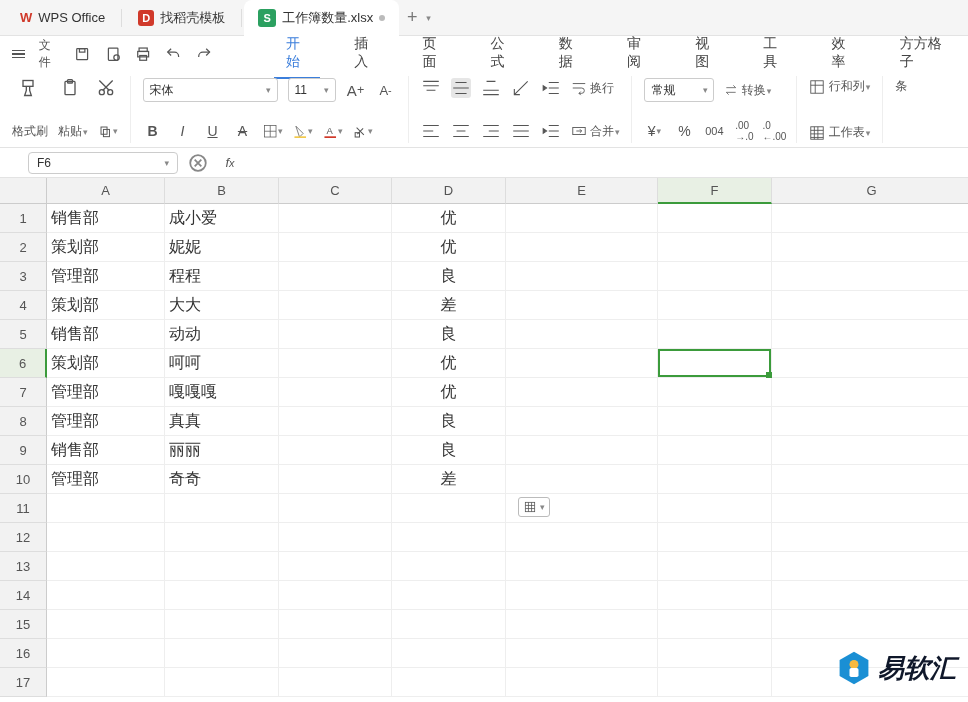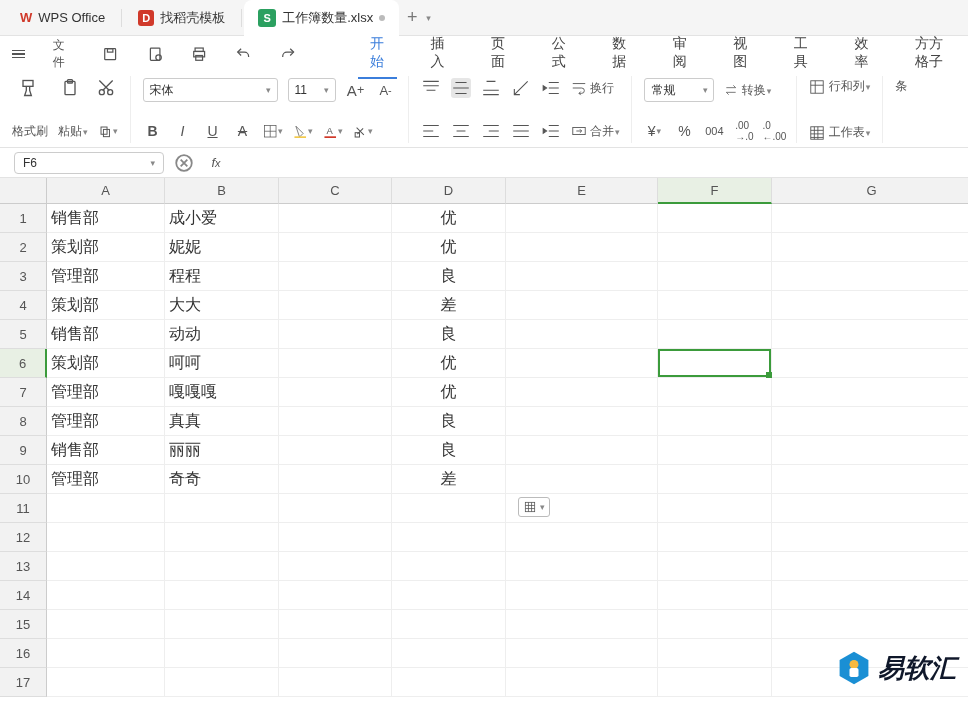--- a/index.html
+++ b/index.html
@@ -18,7 +18,7 @@
 
 
 .menubar { height:36px; display:flex; align-items:center; padding:0 12px; gap:4px; background:#fff; }
-.menu-left{display:flex;align-items:center;gap:28px;}
+.menu-left{display:flex;align-items:center;gap:14px;}
 .hamb{display:flex;flex-direction:column;gap:2px;width:14px;}
 .hamb span{height:1.5px;background:#555;}
 .icon-btn{width:18px;height:18px;color:#555;display:flex;align-items:center;justify-content:center;}

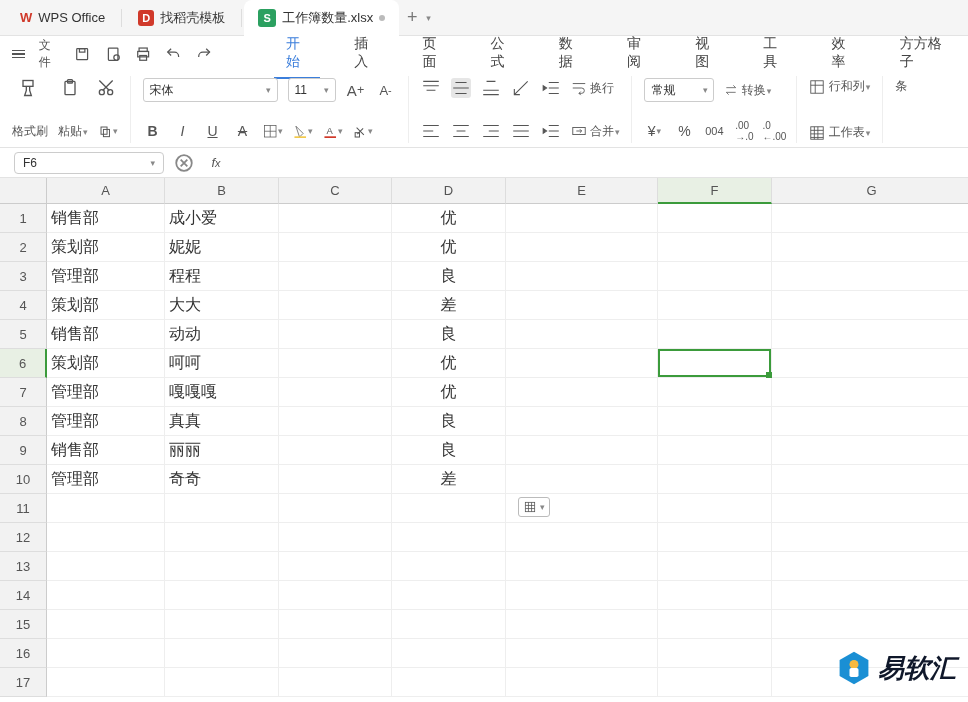--- a/index.html
+++ b/index.html
@@ -39,7 +39,7 @@
 .lbltxt{font-size:12px;color:#555;}
 
 
-.fbar{height:30px;display:flex;align-items:center;border-bottom:1px solid #e3e3e3;gap:10px;padding:0 14px;justify-content:center;}
+.fbar{height:30px;display:flex;align-items:center;border-bottom:1px solid #e3e3e3;gap:10px;padding:0 28px;justify-content:center;}
 .namebox{border:1px solid #ccc;border-radius:4px;height:22px;width:150px;display:flex;align-items:center;justify-content:space-between;padding:0 8px;font-size:12px;}
 .fxarea{display:flex;align-items:center;gap:12px;flex:1;}
 .fxinp{flex:1;height:22px;}

